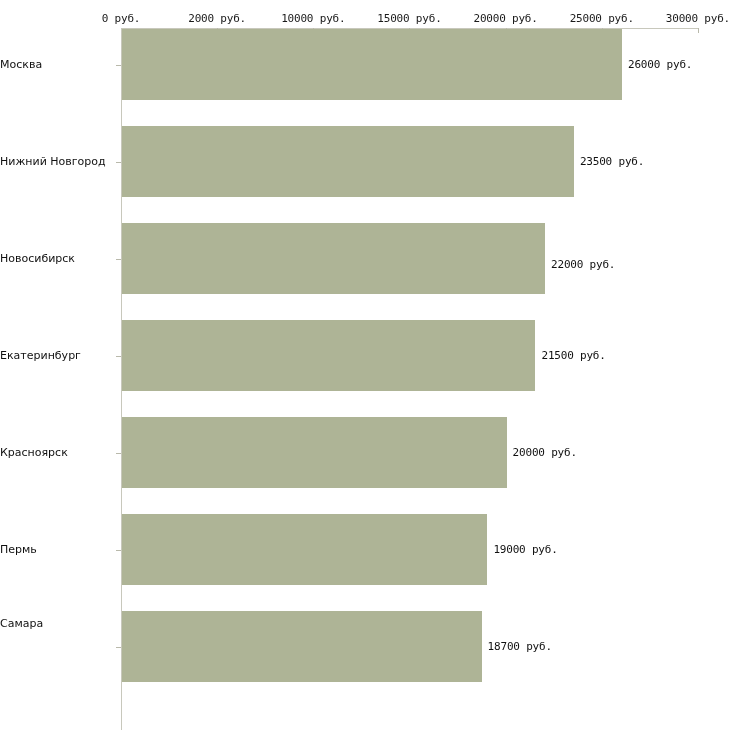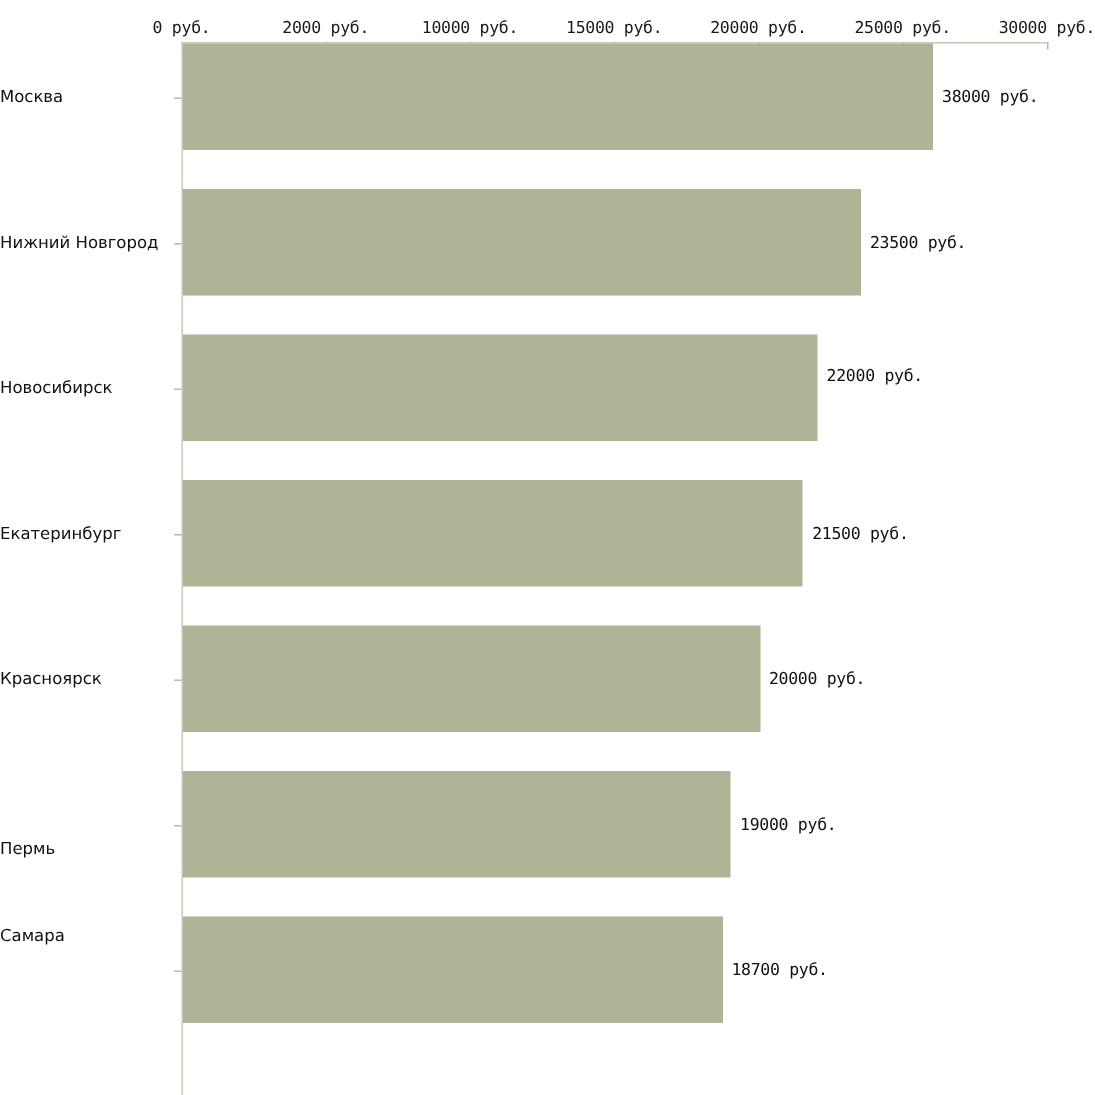--- a/index.html
+++ b/index.html
@@ -133,7 +133,7 @@
 
   <div id="bars">
       <div class="bar" title="Москва — 26000 руб." style="top: 29px; width: 500px; background: rgb(174, 180, 150);"></div>
-      <div class="bar-value-label" style="left: 628px; top: 57.5px;">38000 руб.</div>
+      <div class="bar-value-label" style="left: 628px; top: 57.5px;">26000 руб.</div>
       <div class="bar" title="Нижний Новгород — 23500 руб." style="top: 126px; width: 451.923px; background: rgb(174, 180, 150);"></div>
       <div class="bar-value-label" style="left: 579.923px; top: 154.5px;">23500 руб.</div>
       <div class="bar" title="Новосибирск — 22000 руб." style="top: 223px; width: 423.077px; background: rgb(174, 180, 150);"></div>

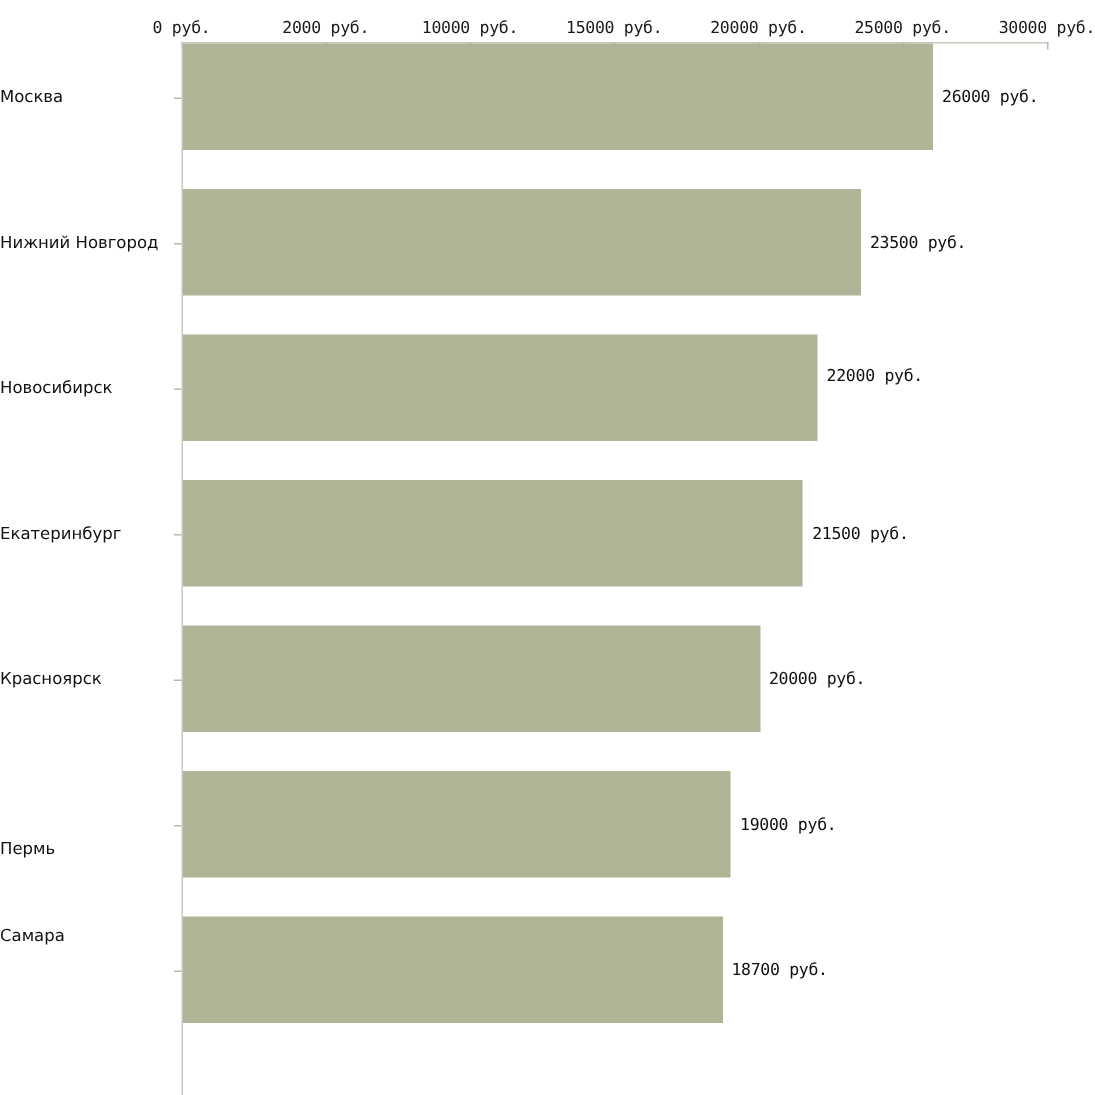--- a/index.html
+++ b/index.html
@@ -137,7 +137,7 @@
       <div class="bar" title="Нижний Новгород — 23500 руб." style="top: 126px; width: 451.923px; background: rgb(174, 180, 150);"></div>
       <div class="bar-value-label" style="left: 579.923px; top: 154.5px;">23500 руб.</div>
       <div class="bar" title="Новосибирск — 22000 руб." style="top: 223px; width: 423.077px; background: rgb(174, 180, 150);"></div>
-      <div class="bar-value-label" style="left: 551.077px; top: 244px; text-align: right;">22000 руб.</div>
+      <div class="bar-value-label" style="left: 551.077px; top: 258px; text-align: right;">22000 руб.</div>
       <div class="bar" title="Екатеринбург — 21500 руб." style="top: 320px; width: 413.462px; background: rgb(174, 180, 150);"></div>
       <div class="bar-value-label" style="left: 541.462px; top: 348.5px;">21500 руб.</div>
       <div class="bar" title="Красноярск — 20000 руб." style="top: 417px; width: 384.615px; background: rgb(174, 180, 150);"></div>

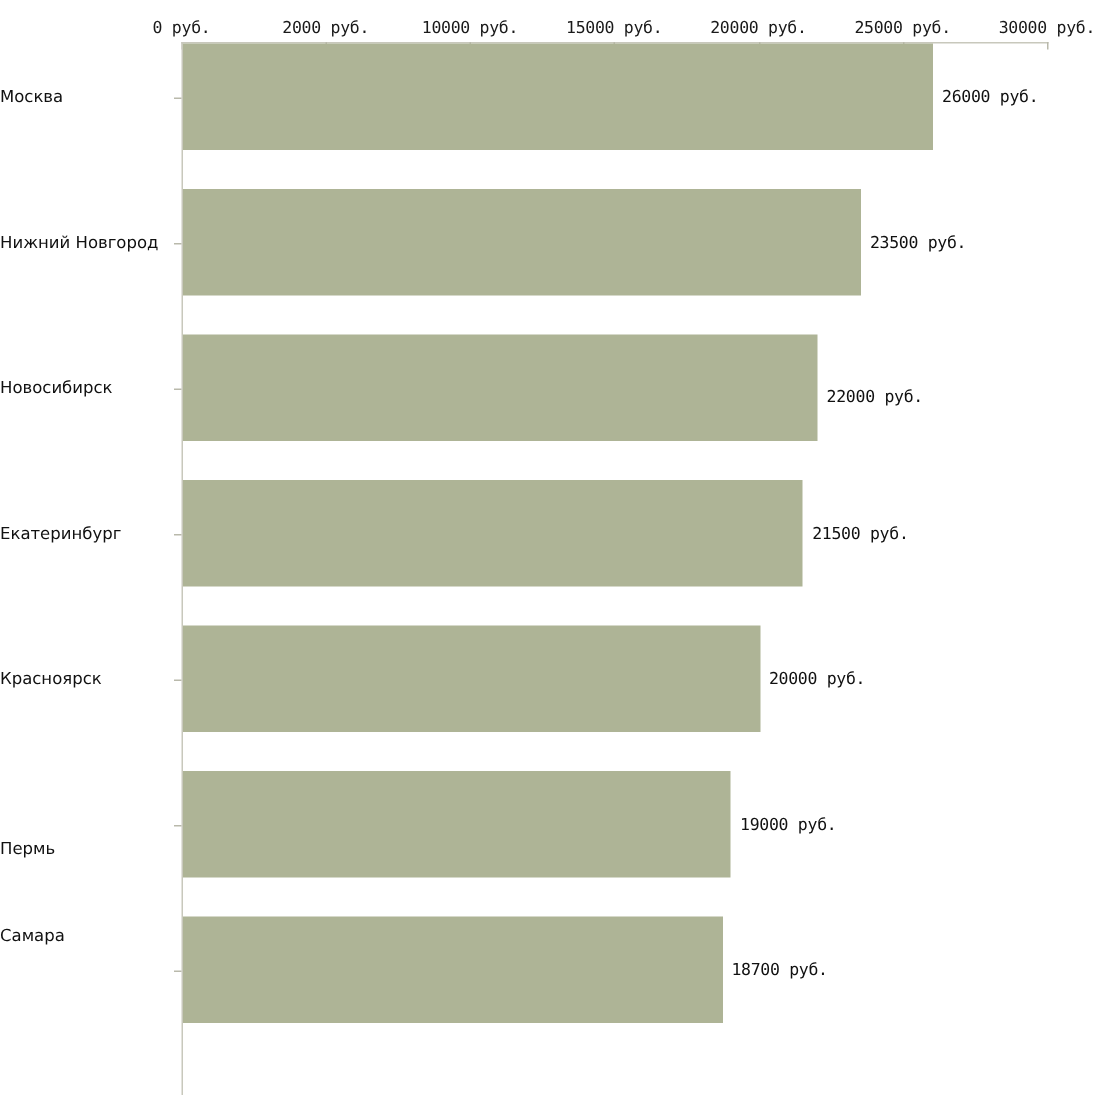--- a/index.html
+++ b/index.html
@@ -126,7 +126,7 @@
       <div class="cat-tick" style="top: 453px;"></div>
       <div class="cat-label" style="top: 445.5px; left: 0px; right: auto; width: 113px;">Красноярск</div>
       <div class="cat-tick" style="top: 550px;"></div>
-      <div class="cat-label" style="top: 542.5px; left: 0px; right: auto; width: 113px; margin-top: 16px;">Пермь</div>
+      <div class="cat-label" style="top: 542.5px; left: 0px; right: auto; width: 113px;">Пермь</div>
       <div class="cat-tick" style="top: 647px;"></div>
       <div class="cat-label" style="top: 617px; left: 0px; right: auto; width: 113px;">Самара</div>
     </div>

